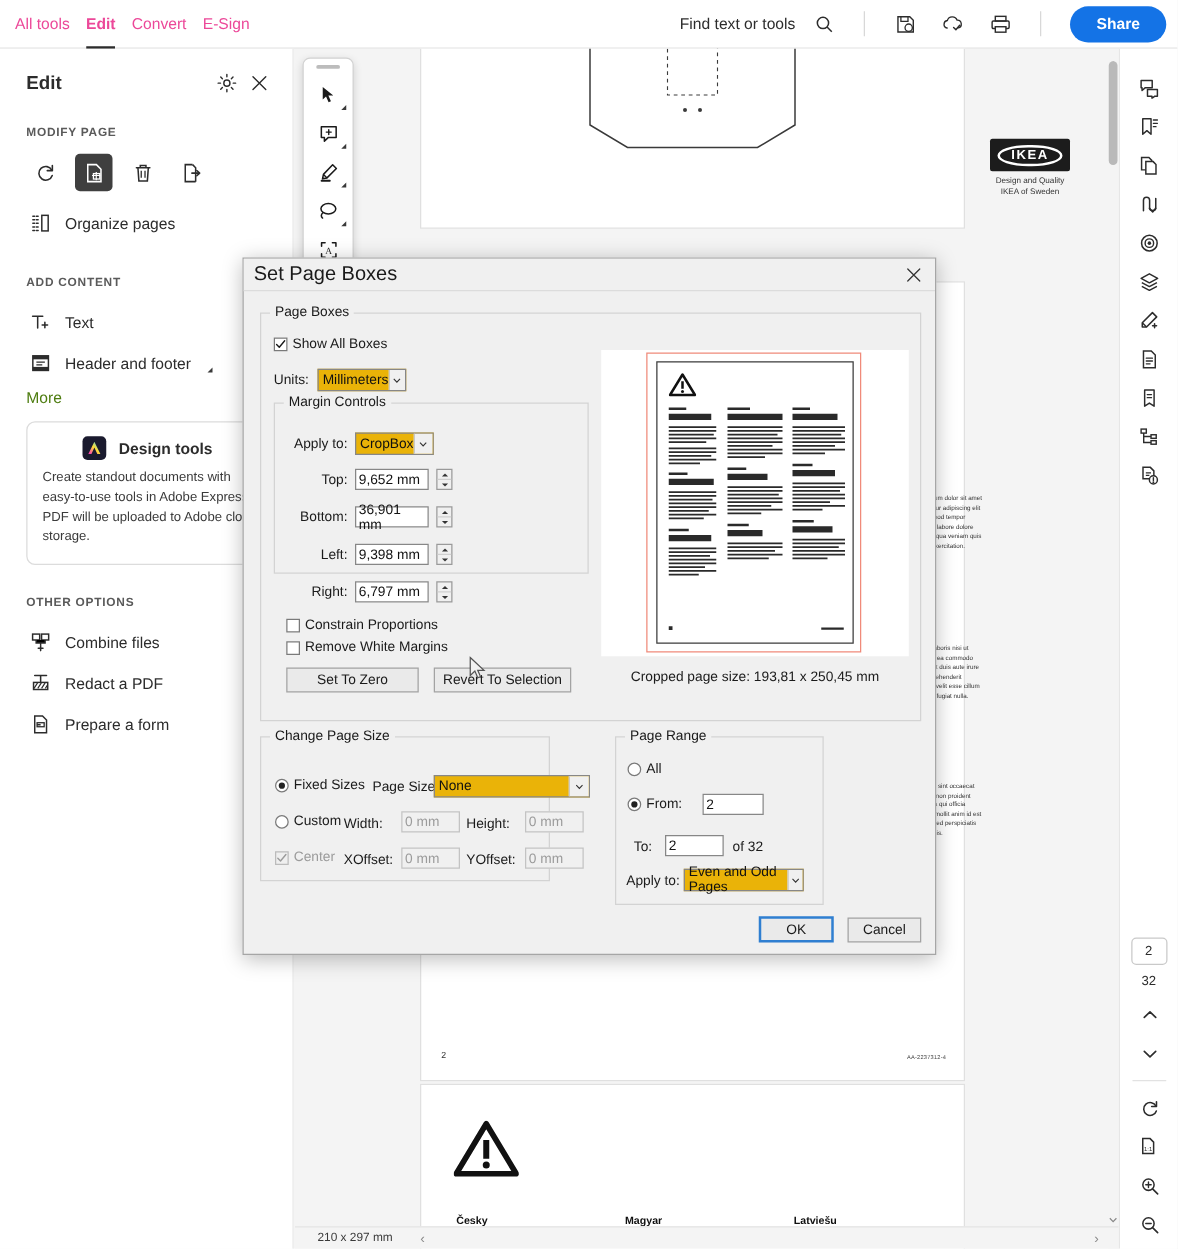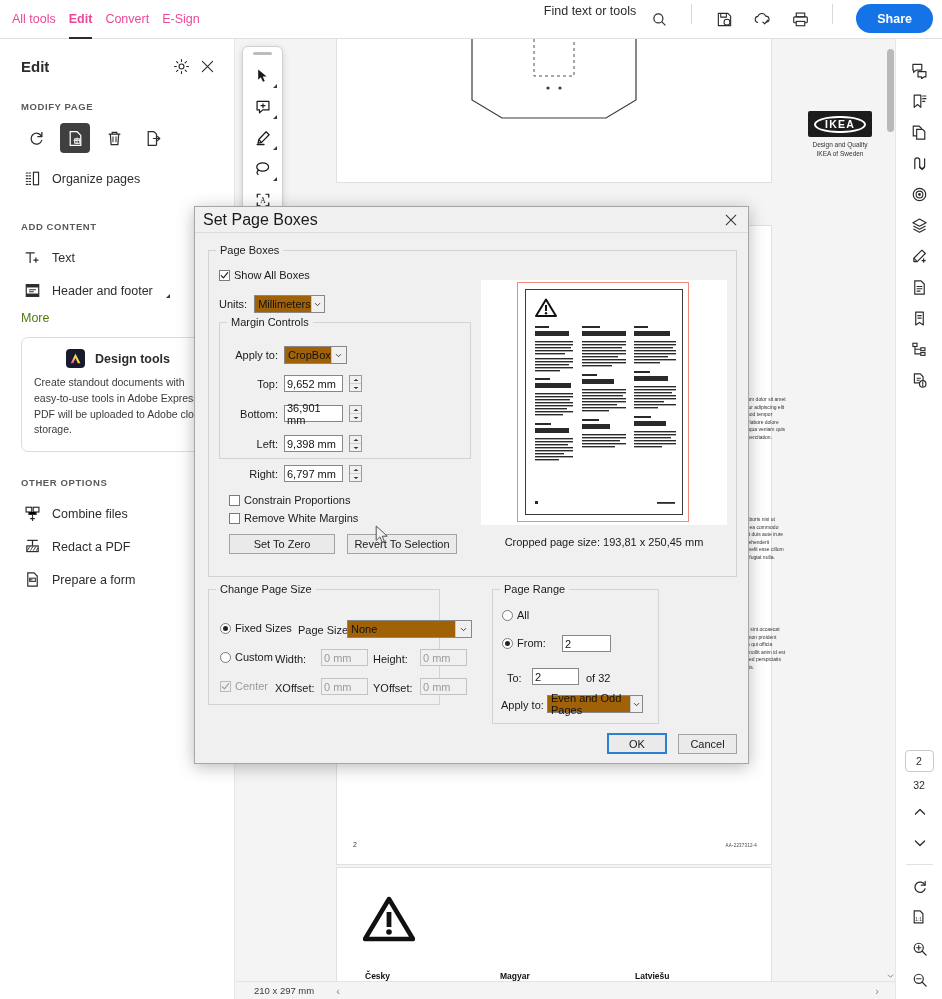--- a/index.html
+++ b/index.html
@@ -31,7 +31,7 @@
     height: 2px; background: #2c2c2c;
   }
   #topright {
-    margin-left: auto; display: flex; align-items: flex-start; gap: 8px; padding-right: 9px;
+    margin-left: auto; display: flex; align-items: center; gap: 8px; padding-right: 9px;
   }
   #findtools { font-size: 12.5px; color: #2c2c2c; cursor: pointer; }
   .tsep { width: 1px; height: 20px; background: #d8d8d8; margin: 0 9px; }

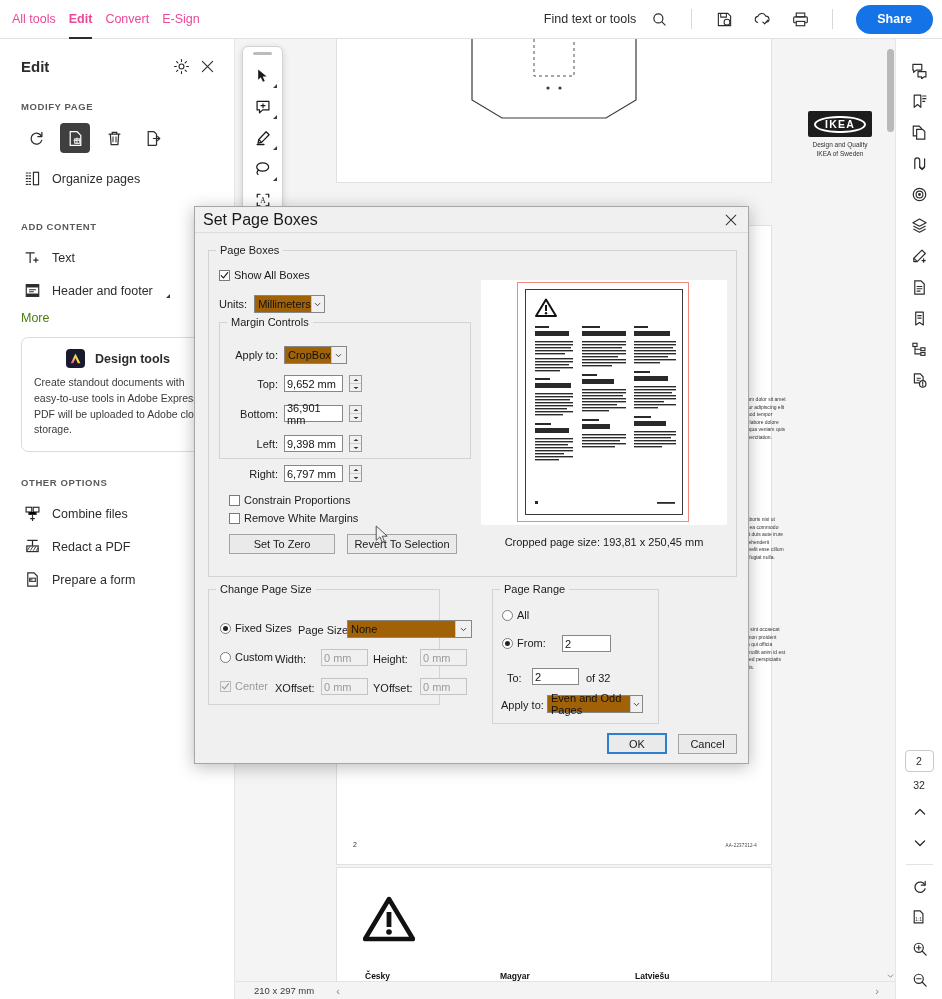--- a/index.html
+++ b/index.html
@@ -96,7 +96,7 @@
   .lang-h { position: absolute; font-size: 8.5px; font-weight: bold; color: #111; }
   .lang-body { position: absolute; font-size: 5px; color: #222; line-height: 1.45; width: 100px; }
 
-  #ikea-box { position: absolute; left: 460px; top: 111px; width: 86px; text-align: center; }
+  #ikea-box { position: absolute; left: 444px; top: 111px; width: 86px; text-align: center; }
   #ikea-logo {
     width: 64px; height: 26px; background: #1c1c1c; border-radius: 2px;
     display: flex; align-items: center; justify-content: center; margin: 0 auto;

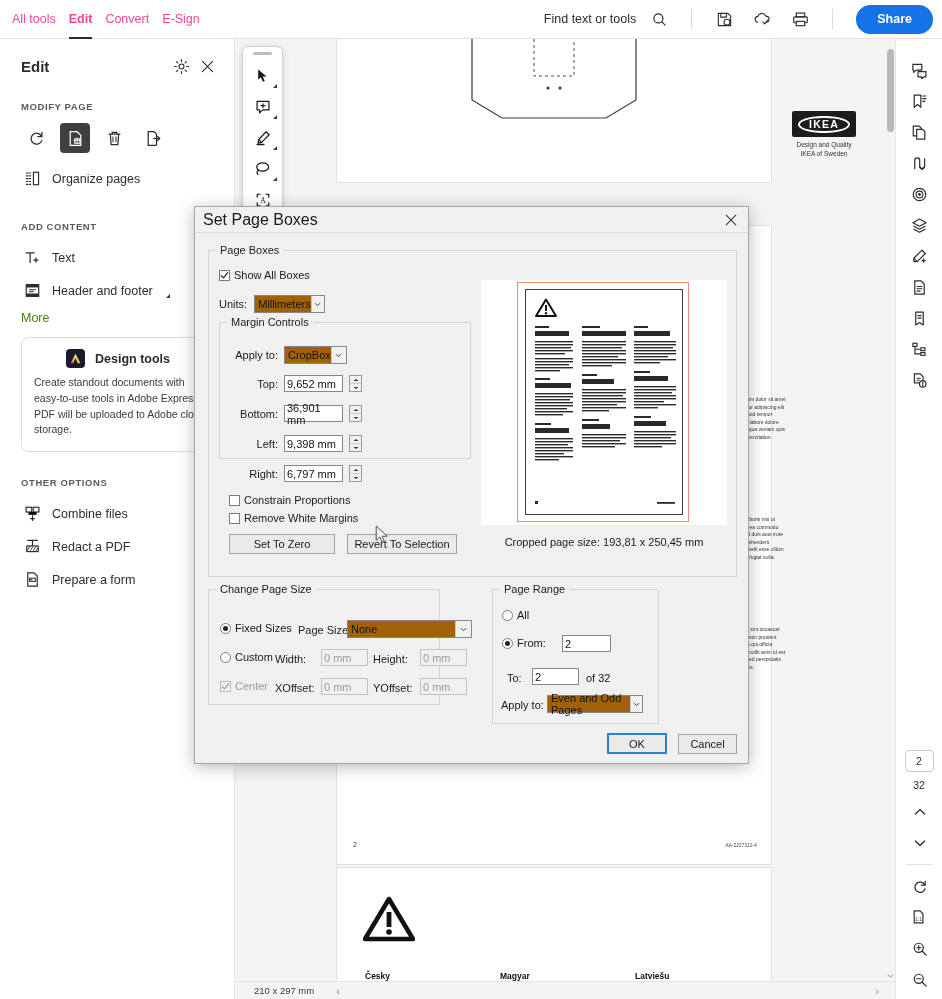--- a/index.html
+++ b/index.html
@@ -185,7 +185,7 @@
   }
   .tbox.disabled { background: #f0f0f0; border-color: #c3c3c3; color: #9b9b9b; }
   .combo {
-    background: #a16207; border: 1px solid #878787; height: 18px;
+    background: #eab308; border: 1px solid #878787; height: 18px;
     display: flex; align-items: center; font-size: 11px; color: #111; padding-left: 3px;
   }
   .combo .arrowbox {

